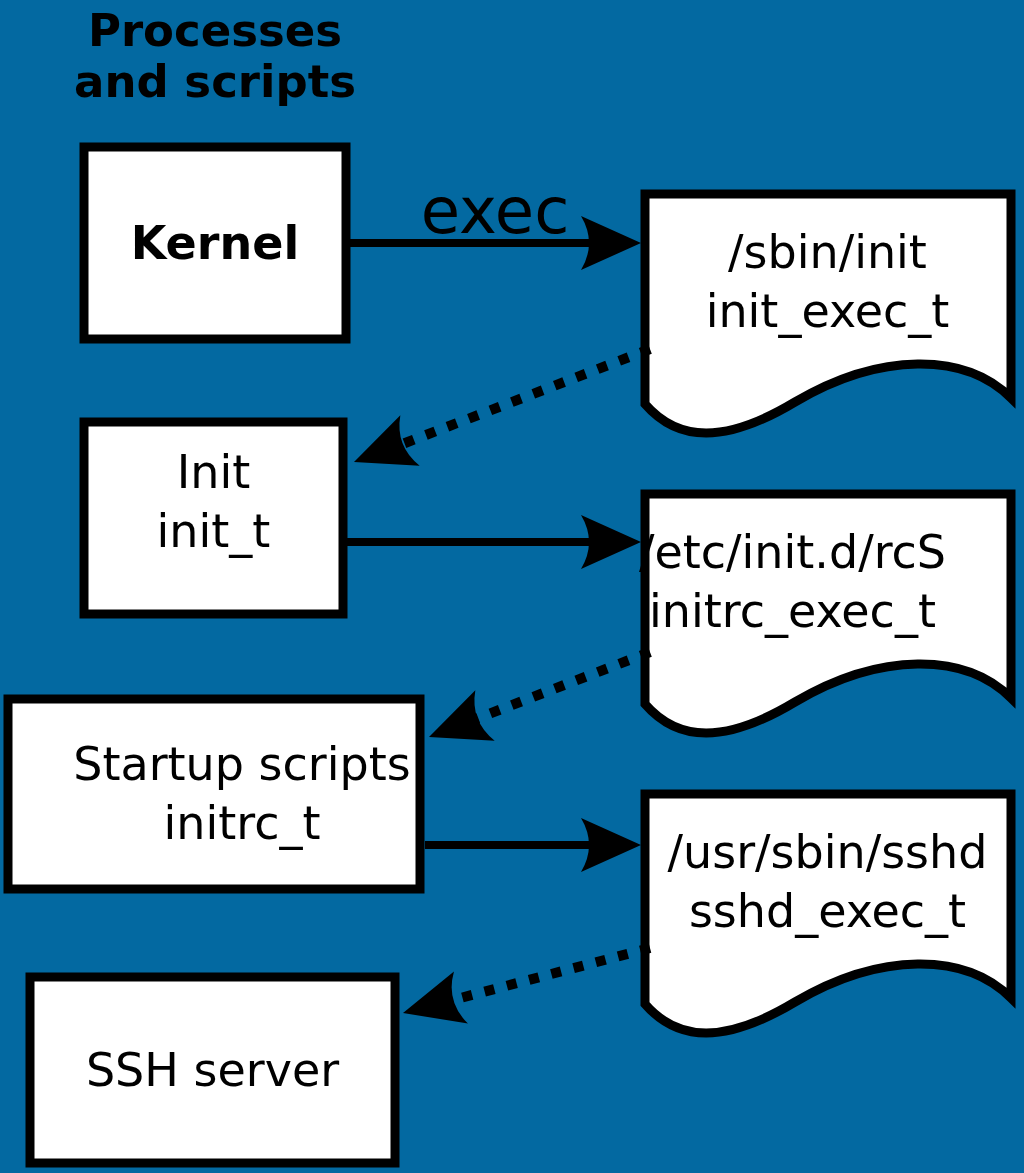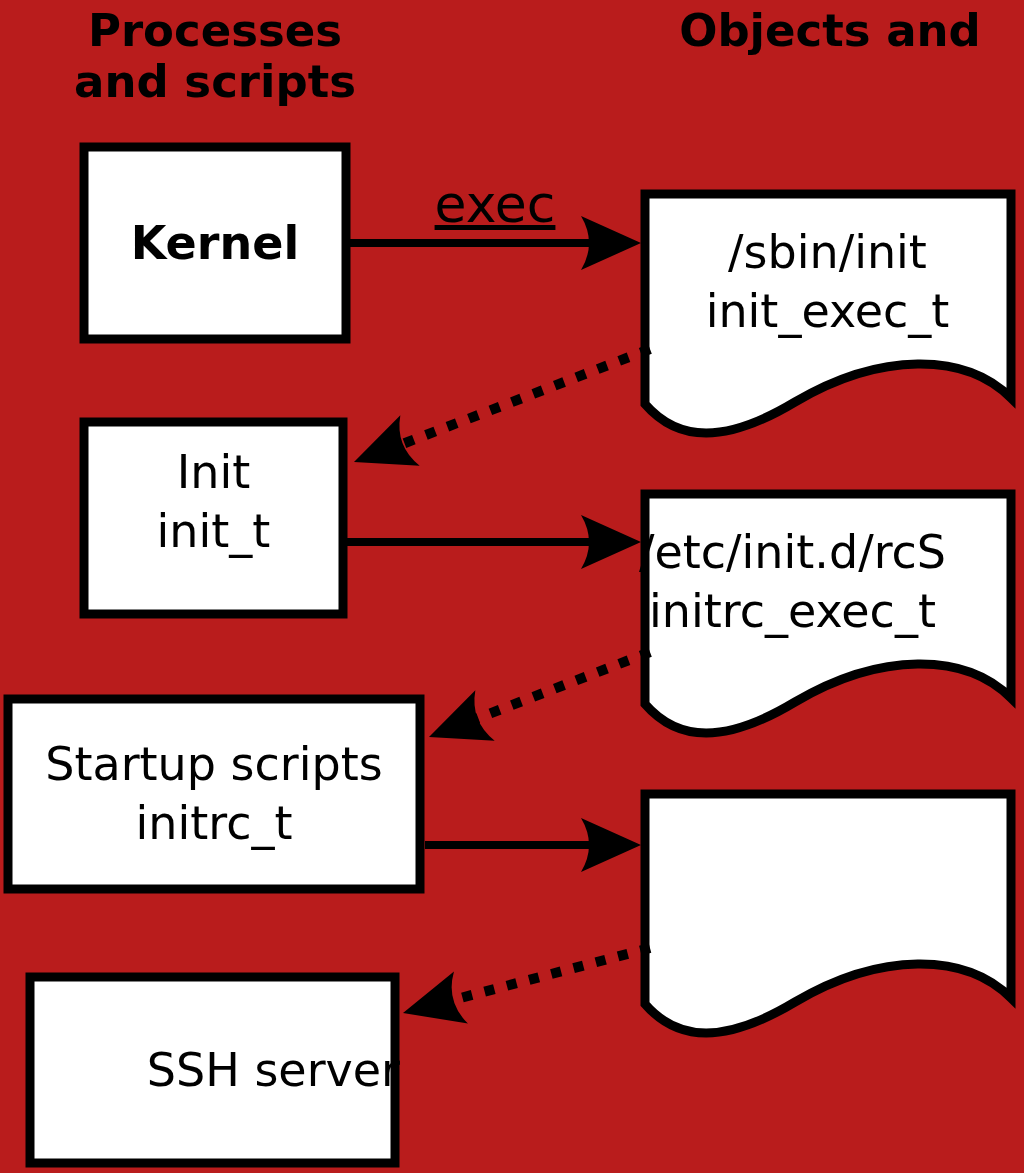--- a/index.html
+++ b/index.html
@@ -6,7 +6,7 @@
   .canvas {
     position:relative;
     width:1024px; height:1173px;
-    background:#b91c1c;
+    background:#0369a1;
     font-family:"DejaVu Sans", sans-serif;
     color:#000;
     overflow:hidden;

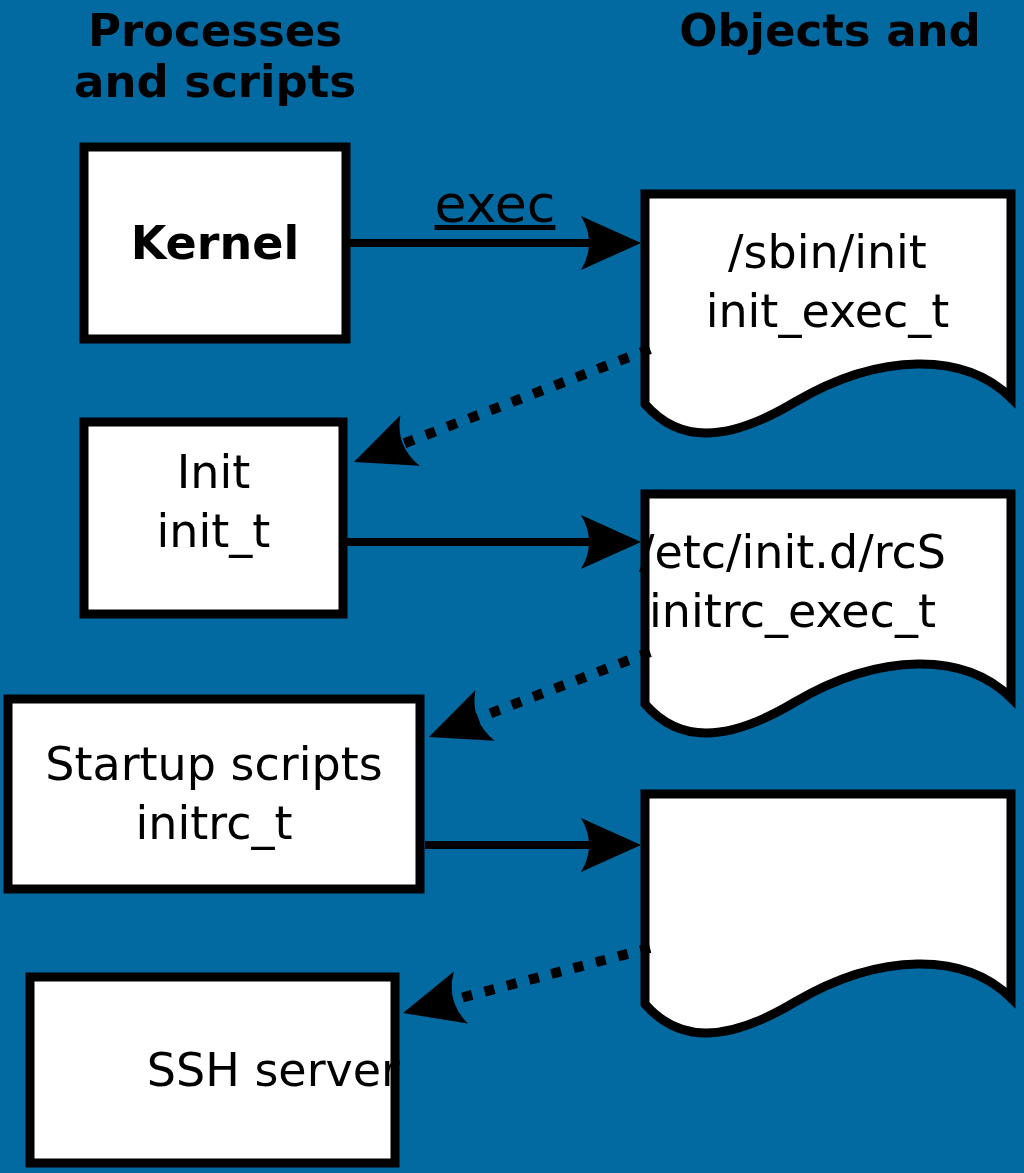--- a/index.html
+++ b/index.html
@@ -91,7 +91,6 @@
     <span>and scripts</span>
   </div>
   <div class="hdr" style="left:640px; top:5px; width:380px;">
-    <span>Objects and</span>
   </div>
 
   <div class="node-label" style="left:80px; top:143px; width:270px; height:200px;font-weight:bold;">

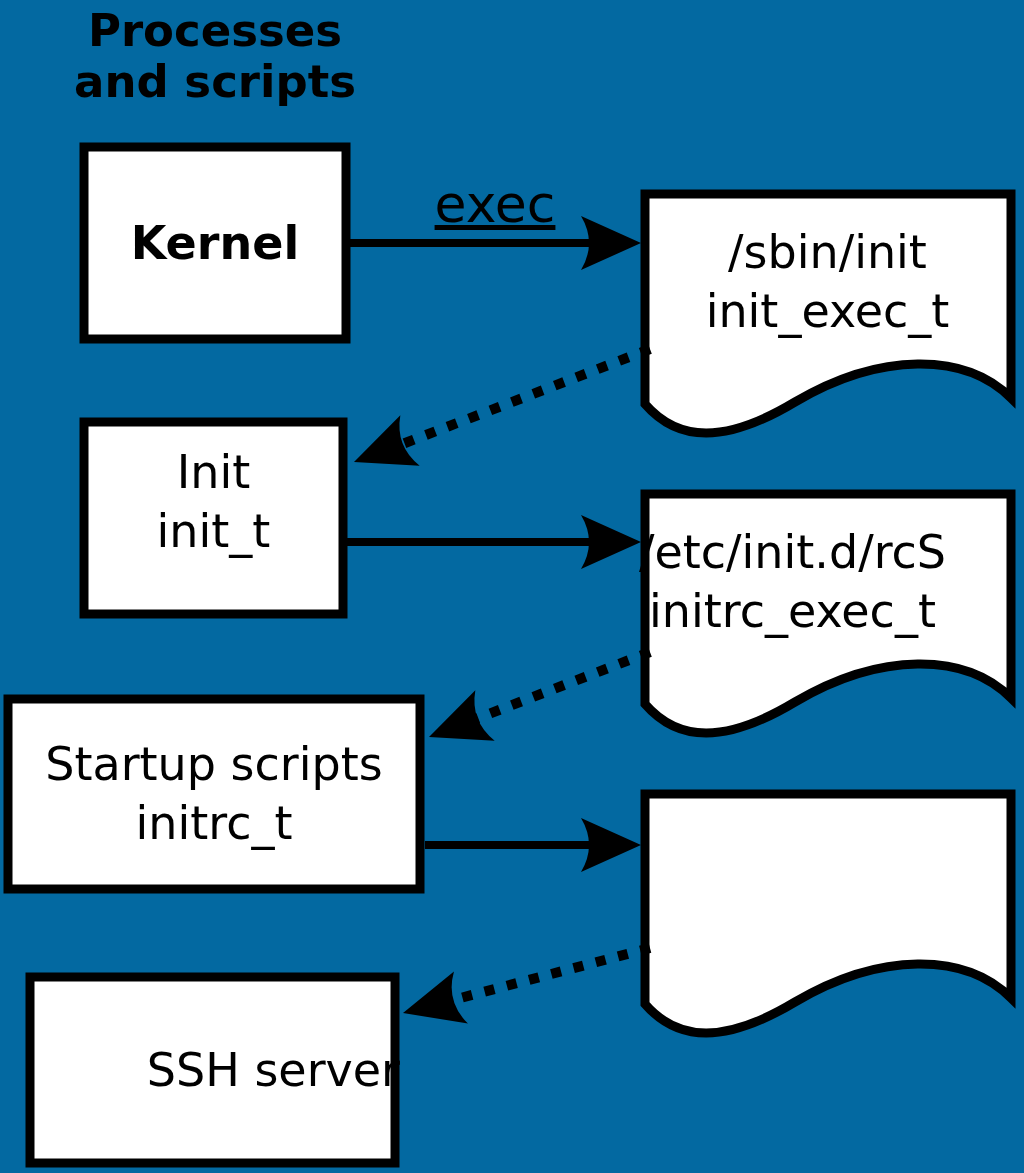--- a/index.html
+++ b/index.html
@@ -34,10 +34,9 @@
   }
   .edge-label {
     position:absolute;
-    font-size:52px;
+    font-size:64px;
     text-align:center;
     white-space:nowrap;
-    text-decoration:underline;
   }
 </style>
 </head>

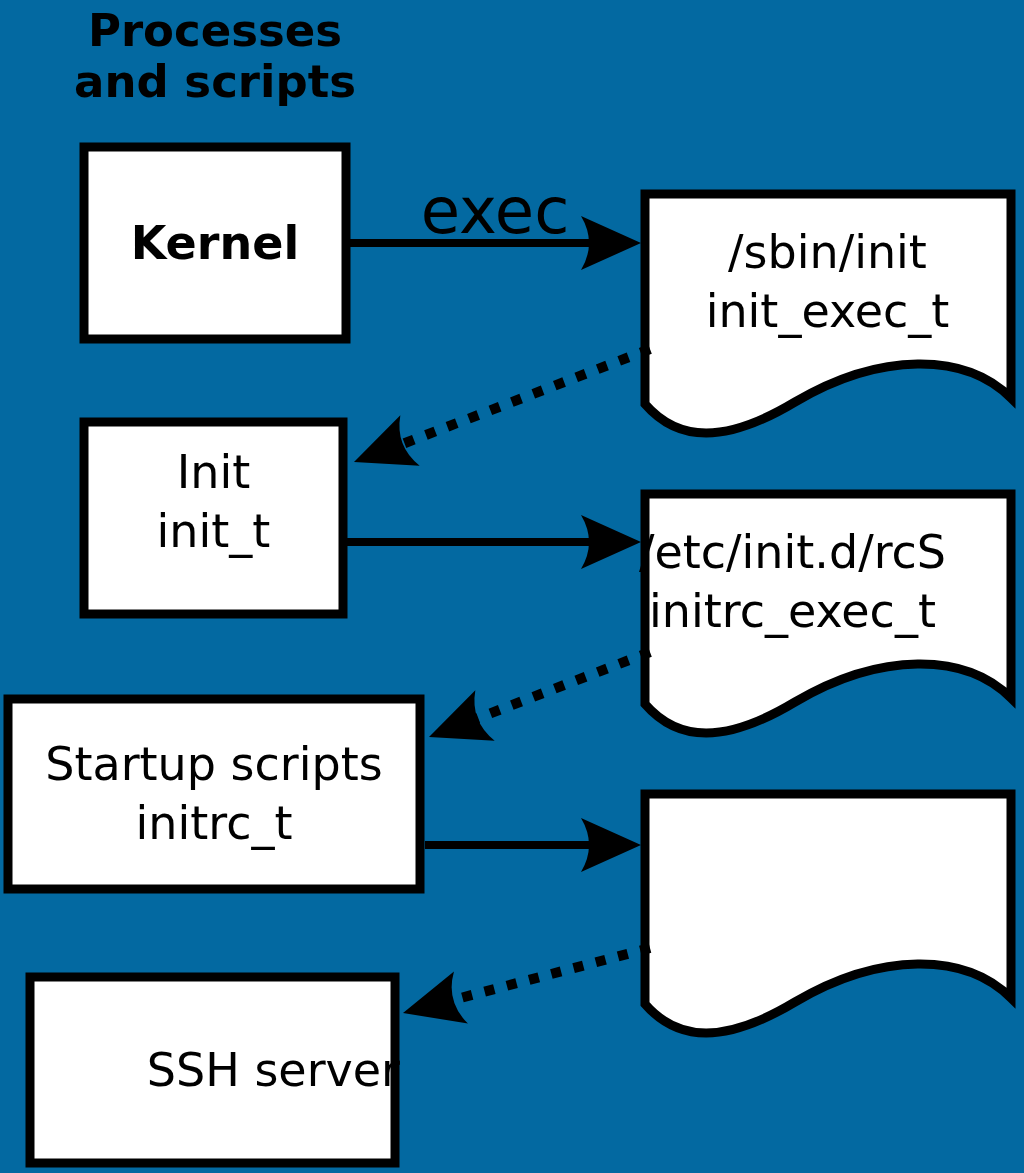--- a/index.html
+++ b/index.html
@@ -99,7 +99,7 @@
     <span>Init</span>
     <span>init_t</span>
   </div>
-  <div class="node-label" style="left:3px; top:694px; width:422px; height:200px;">
+  <div class="node-label" style="left:3px; top:694px; width:422px; height:200px;padding-left:28px;">
     <span>Startup scripts</span>
     <span>initrc_t</span>
   </div>

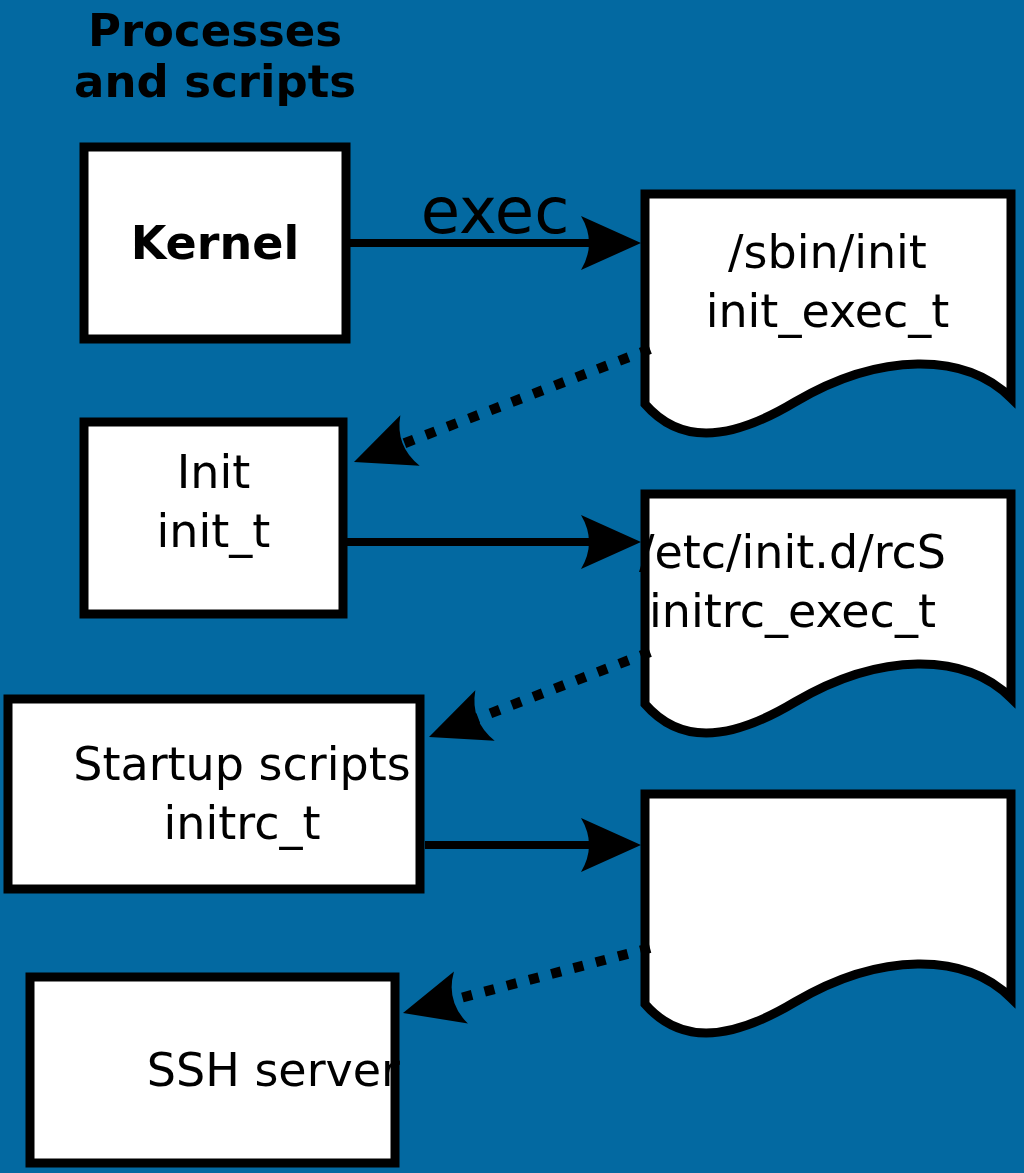--- a/index.html
+++ b/index.html
@@ -115,6 +115,10 @@
     <span>/etc/init.d/rcS</span>
     <span>initrc_exec_t</span>
   </div>
+  <div class="node-label" style="left:640px; top:792px; width:375px; height:180px;">
+    <span>/usr/sbin/sshd</span>
+    <span>sshd_exec_t</span>
+  </div>
 
   <div class="edge-label" style="left:420px; top:174px; width:150px;">exec</div>
 

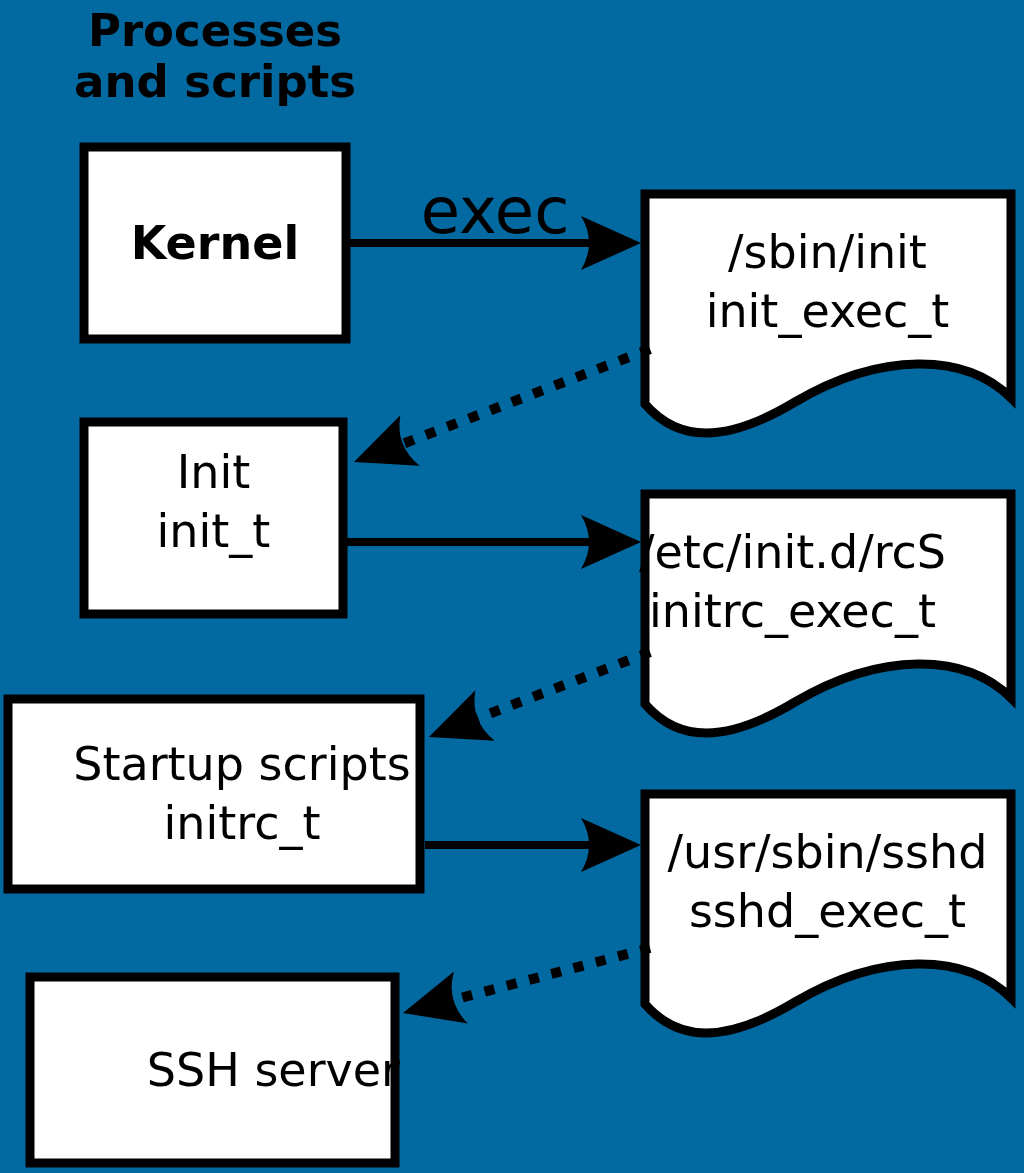--- a/index.html
+++ b/index.html
@@ -103,7 +103,7 @@
     <span>Startup scripts</span>
     <span>initrc_t</span>
   </div>
-  <div class="node-label" style="left:25px; top:972px; width:375px; height:196px;align-items:flex-end;">
+  <div class="node-label" style="left:25px; top:972px; width:375px; height:196px;">
     <span>SSH server</span>
   </div>
 

